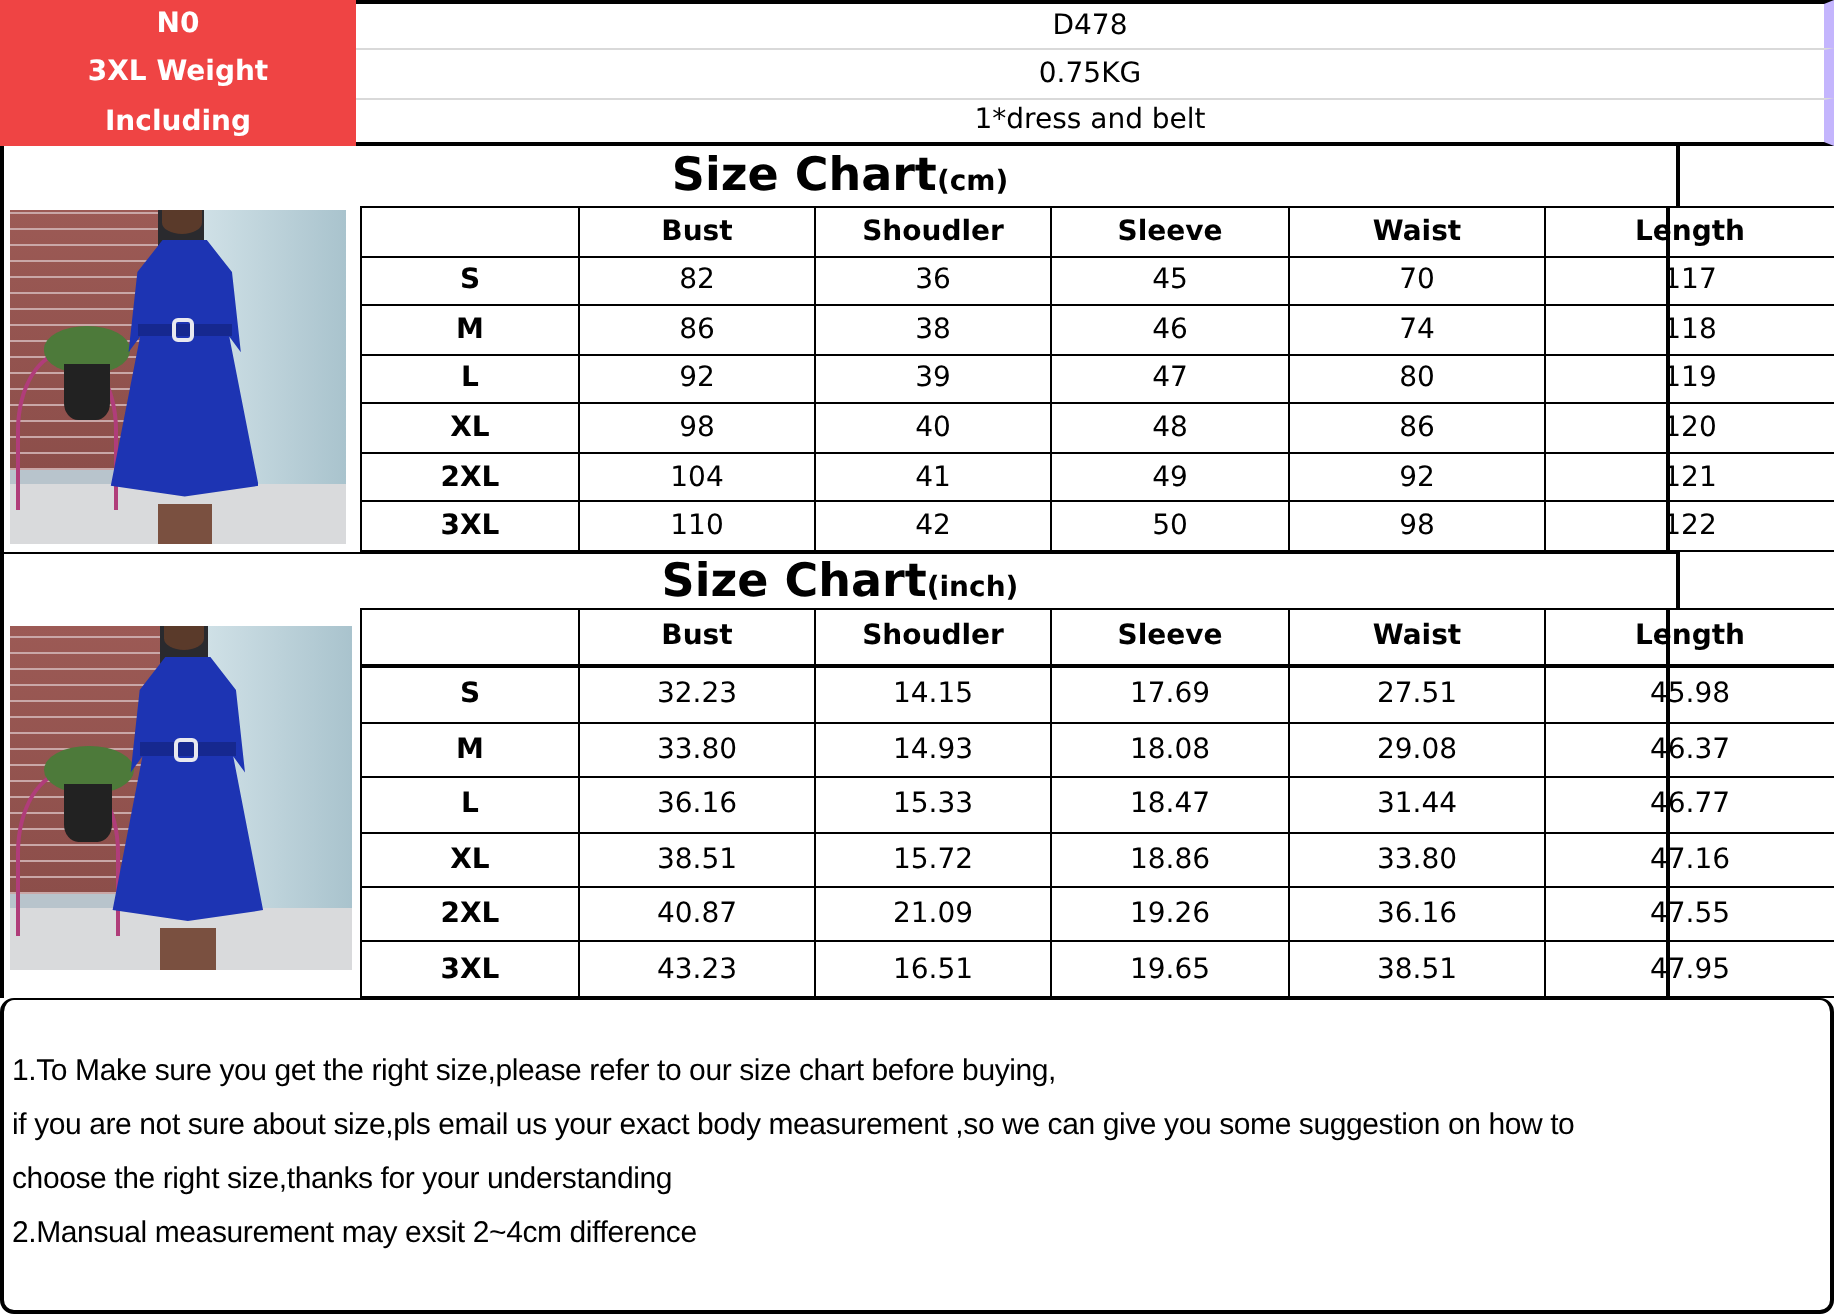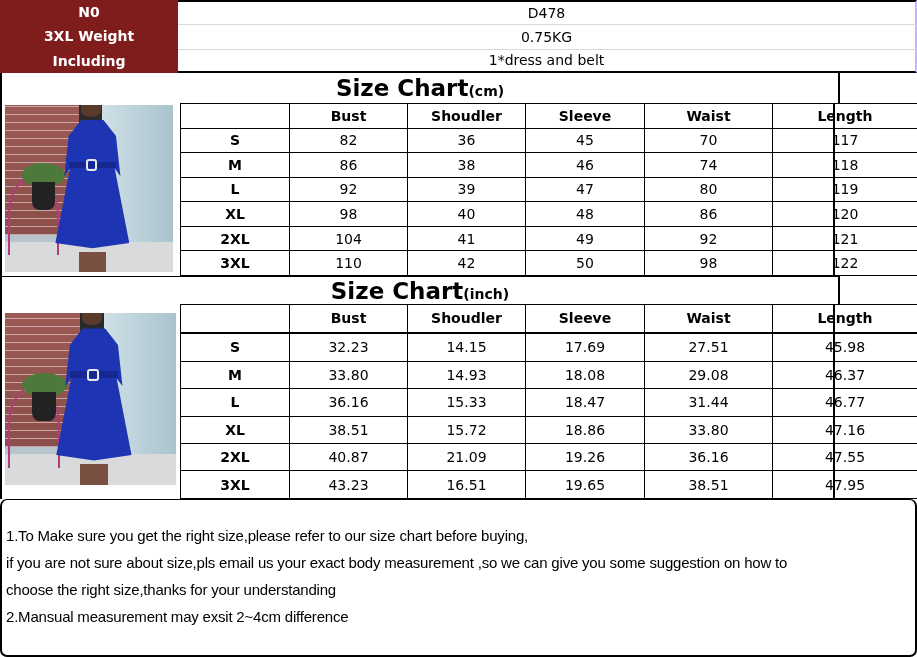--- a/index.html
+++ b/index.html
@@ -11,7 +11,7 @@
     
     .info { position: absolute; left: 0; top: 0; width: 917px; height: 73px; }
     .info-row { position: absolute; left: 0; width: 917px; height: 24.3px; display: flex; }
-    .info-label { width: 178px; background: #7f1d1d; color: #fff; font-weight: bold; font-size: 14px;
+    .info-label { width: 178px; background: #ef4444; color: #fff; font-weight: bold; font-size: 14px;
       display: flex; align-items: center; justify-content: center; }
     .info-value { flex: 1; font-size: 14px; display: flex; align-items: center; justify-content: center;
       border-right: 2px solid #c4b5fd; }

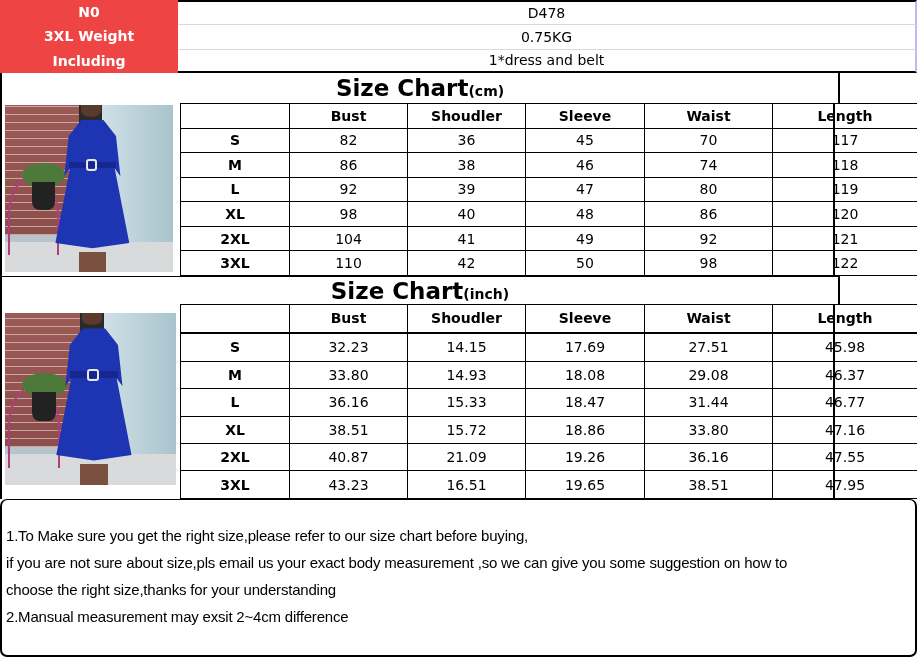--- a/index.html
+++ b/index.html
@@ -14,7 +14,7 @@
     .info-label { width: 178px; background: #ef4444; color: #fff; font-weight: bold; font-size: 14px;
       display: flex; align-items: center; justify-content: center; }
     .info-value { flex: 1; font-size: 14px; display: flex; align-items: center; justify-content: center;
-      border-right: 2px solid #c4b5fd; }
+      border-right: 5px solid #c4b5fd; }
     .info-row.r0 .info-value { border-top: 2px solid #000; }
     .info-row + .info-row .info-value { border-top: 1px solid #d9d9d9; }
     .info-row.r2 .info-value { border-bottom: 2px solid #000; }

